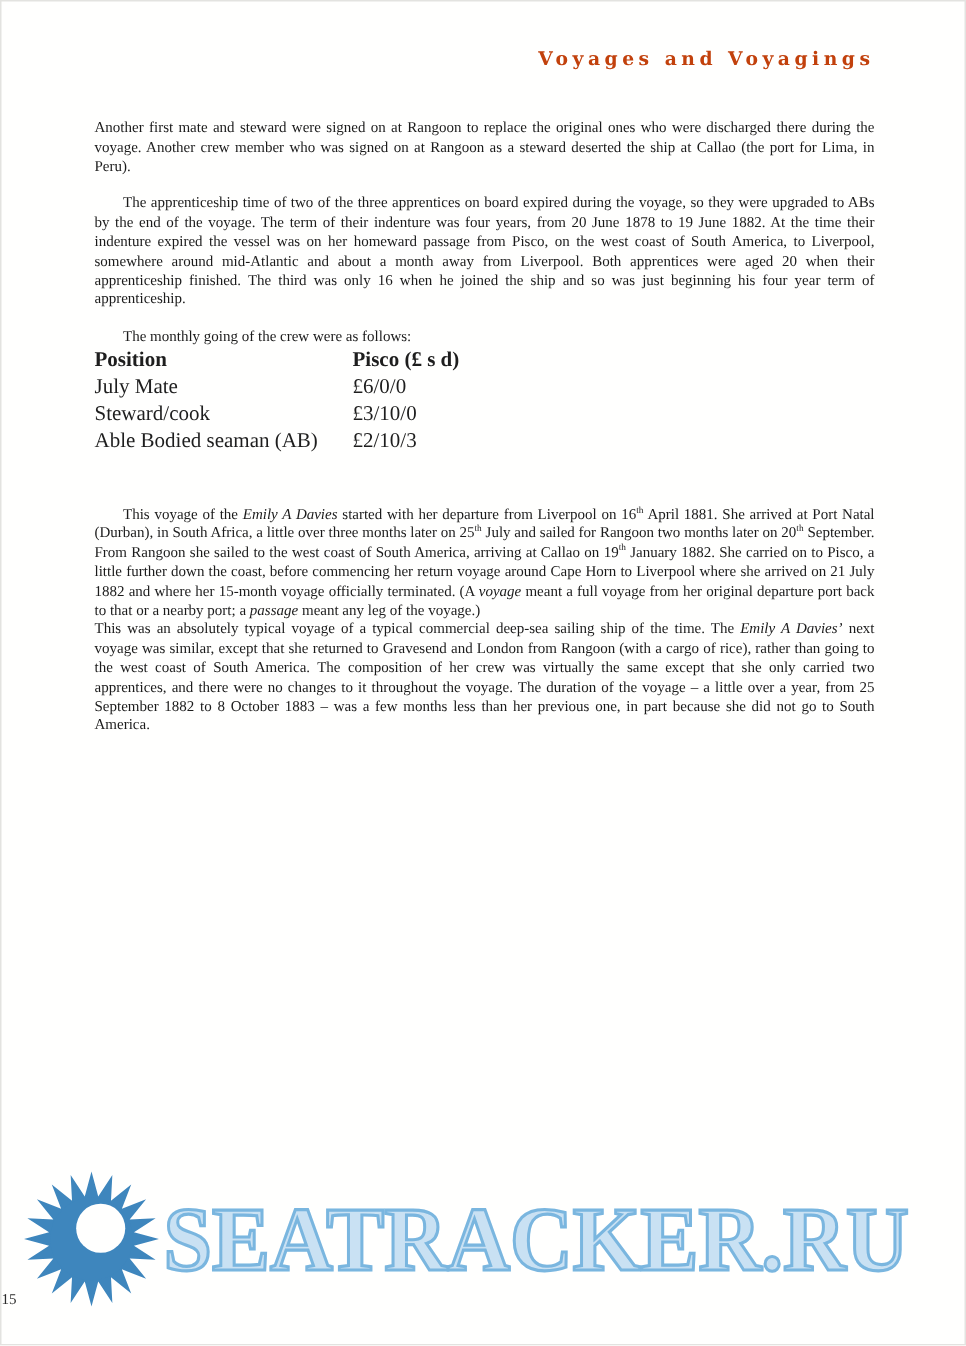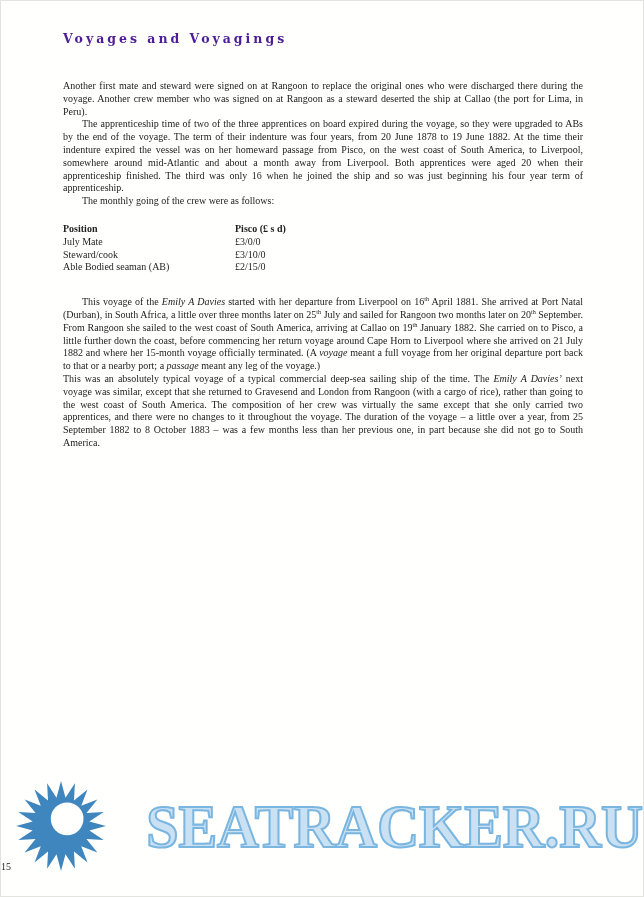--- a/index.html
+++ b/index.html
@@ -24,13 +24,13 @@
     top: 0;
   }
   .running-head {
-    text-align: left;
+    text-align: right;
     font-family: "DejaVu Serif", serif;
     font-weight: bold;
     font-size: 12.5px;
     letter-spacing: 3px;
     margin-top: 30px;
-    color: #4c1d95;
+    color: #c2410c;
   }
   .body-text { margin-top: 34px; }
   p.para {

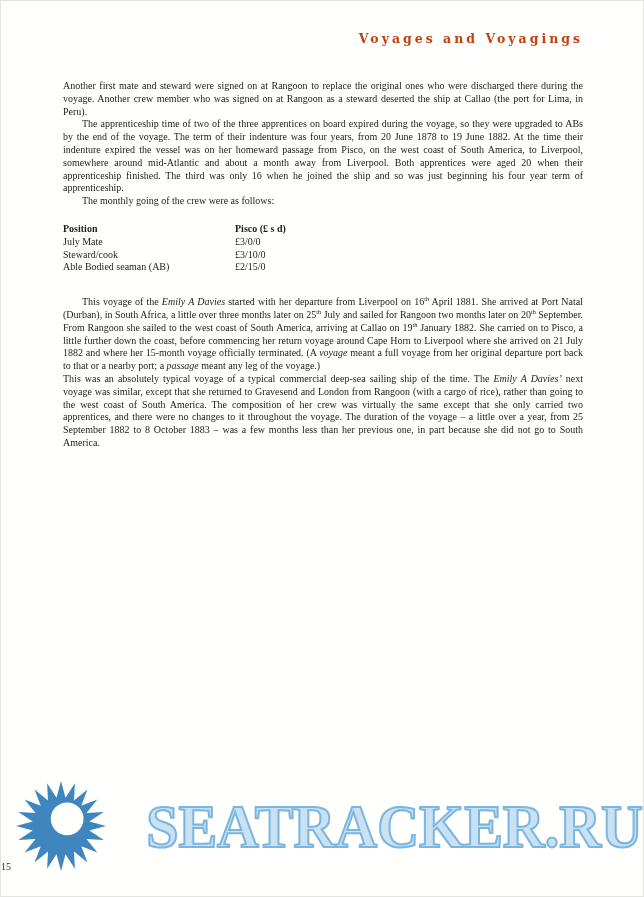--- a/index.html
+++ b/index.html
@@ -39,7 +39,7 @@
     text-align: justify;
     color: #1b1b1b;
   }
-  p.para.indent { text-indent: 19px; }
+  p.para.indent { text-indent: 19px; margin-top: 12px; }
   p.para sup { font-size: 0.62em; line-height: 0; }
   .wage-table {
     margin-top: 15px;

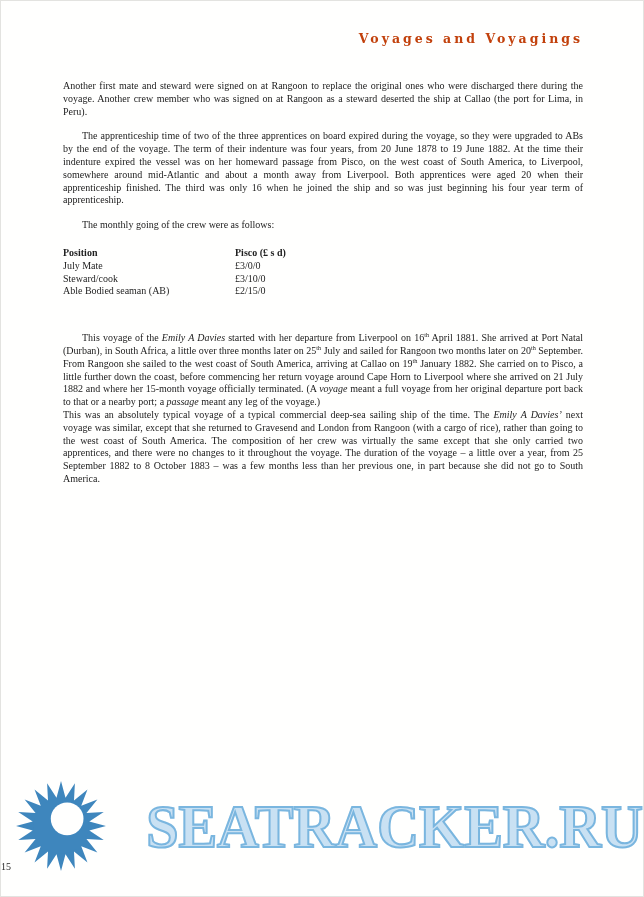--- a/index.html
+++ b/index.html
@@ -42,9 +42,8 @@
   p.para.indent { text-indent: 19px; margin-top: 12px; }
   p.para sup { font-size: 0.62em; line-height: 0; }
   .wage-table {
-    margin-top: 15px;
     border-collapse: collapse;
-    font-size: 10px;
+    font-size: 14px;
     line-height: 1.28;
   }
   .wage-table th {

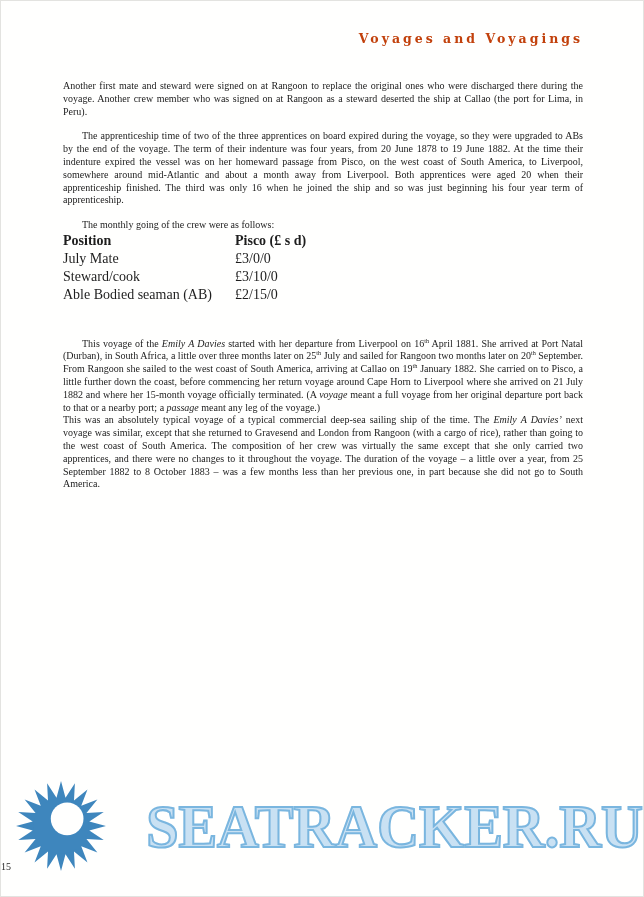--- a/index.html
+++ b/index.html
@@ -111,7 +111,7 @@
         <tbody>
             <tr>
               <td class="col-position">July Mate</td>
-              <td>£3/0/0</td>
+              <td>£6/0/0</td>
             </tr>
             <tr>
               <td class="col-position">Steward/cook</td>

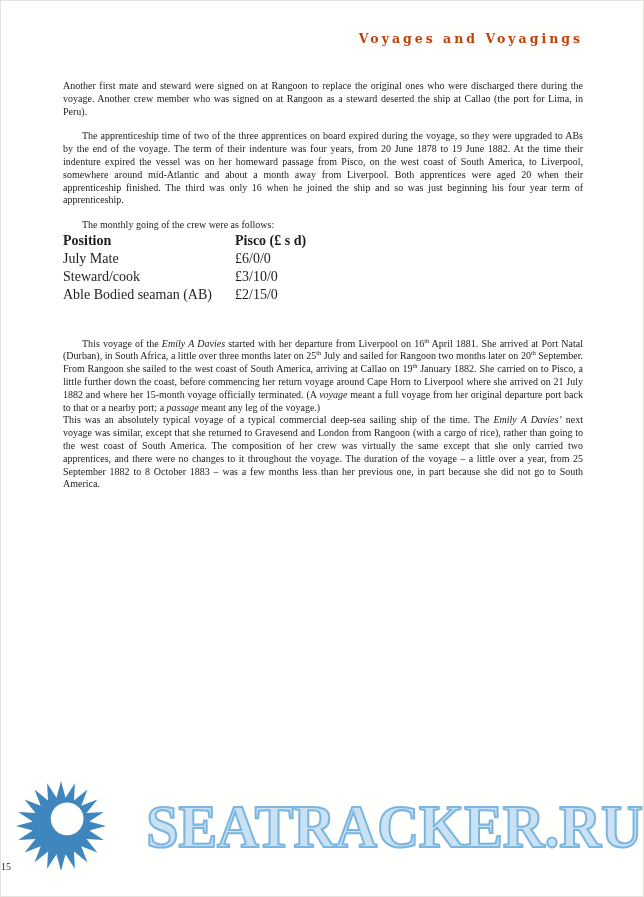--- a/index.html
+++ b/index.html
@@ -119,7 +119,7 @@
             </tr>
             <tr>
               <td class="col-position">Able Bodied seaman (AB)</td>
-              <td>£2/15/0</td>
+              <td>£2/10/3</td>
             </tr>
           </tbody>
       </table>

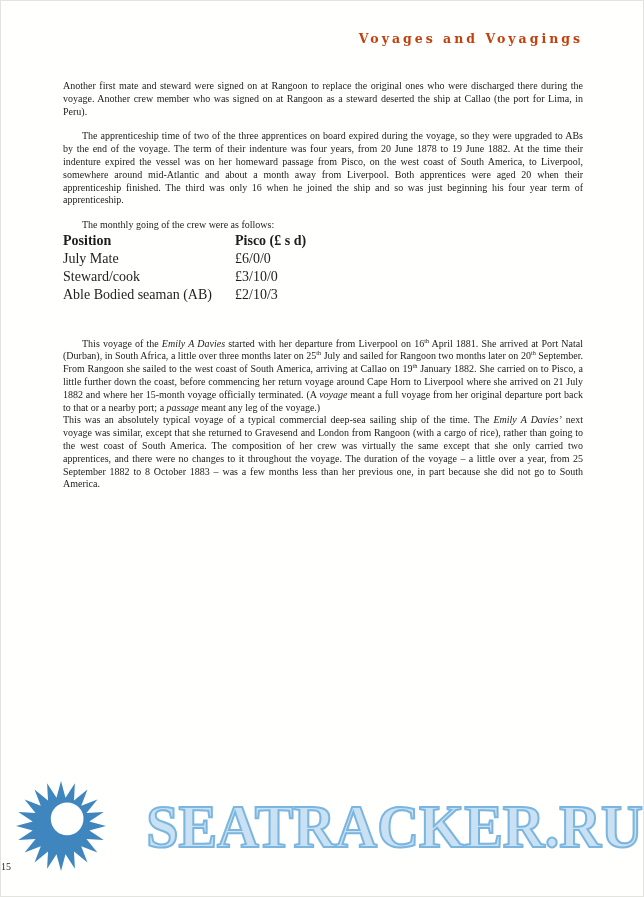--- a/index.html
+++ b/index.html
@@ -72,7 +72,6 @@
     align-items: center;
     opacity: 0.92;
     pointer-events: none;
-    justify-content: space-between;
   }
   .watermark-sun { width: 92px; height: 92px; flex: 0 0 auto; }
   .watermark-text {

